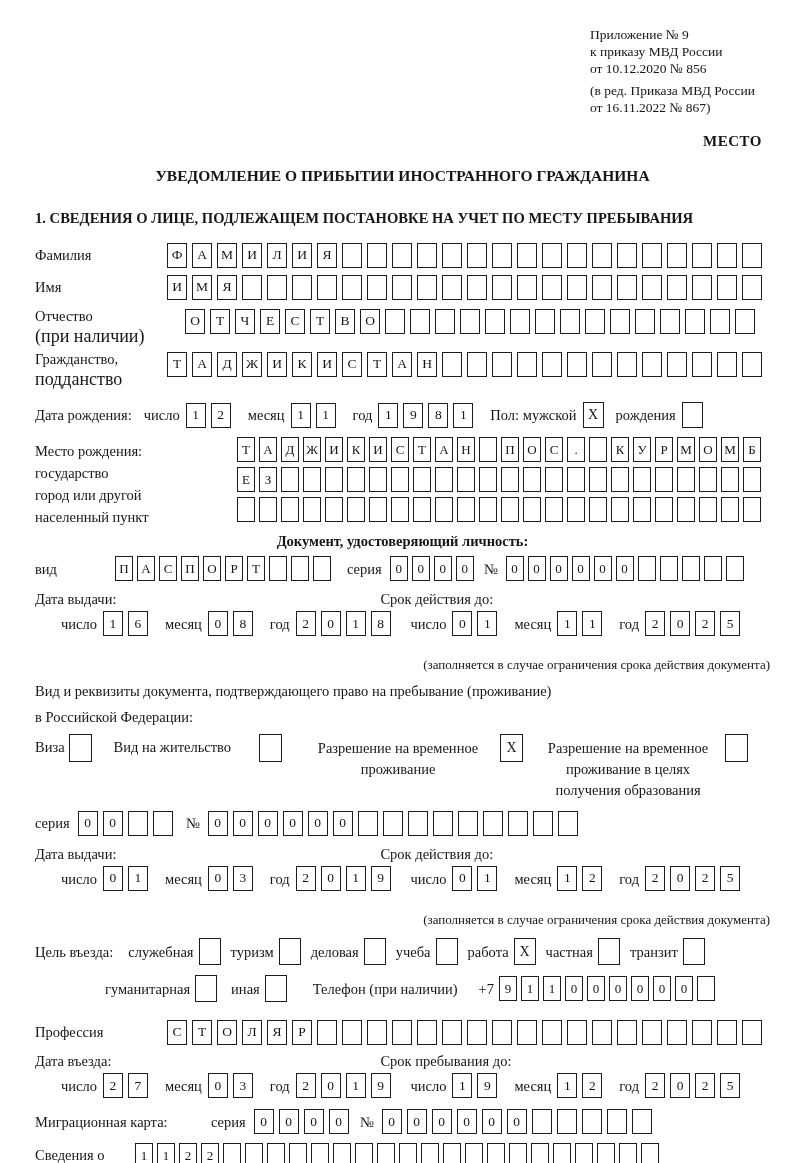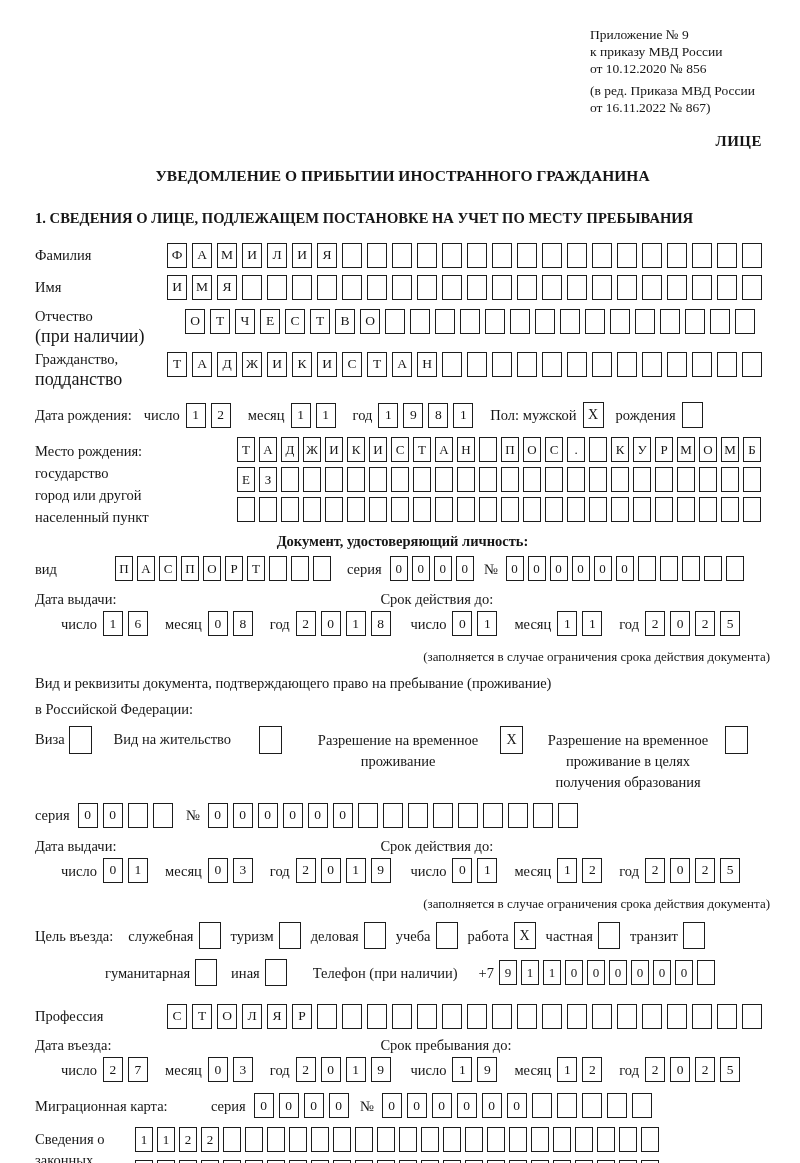--- a/index.html
+++ b/index.html
@@ -91,7 +91,7 @@
     <div>от 16.11.2022 № 867)</div>
   </div>
 
-  <div class="forma">ЛИЦЕ</div>
+  <div class="forma">МЕСТО</div>
 
   <div class="title">
     <div>УВЕДОМЛЕНИЕ О ПРИБЫТИИ ИНОСТРАННОГО ГРАЖДАНИНА</div>

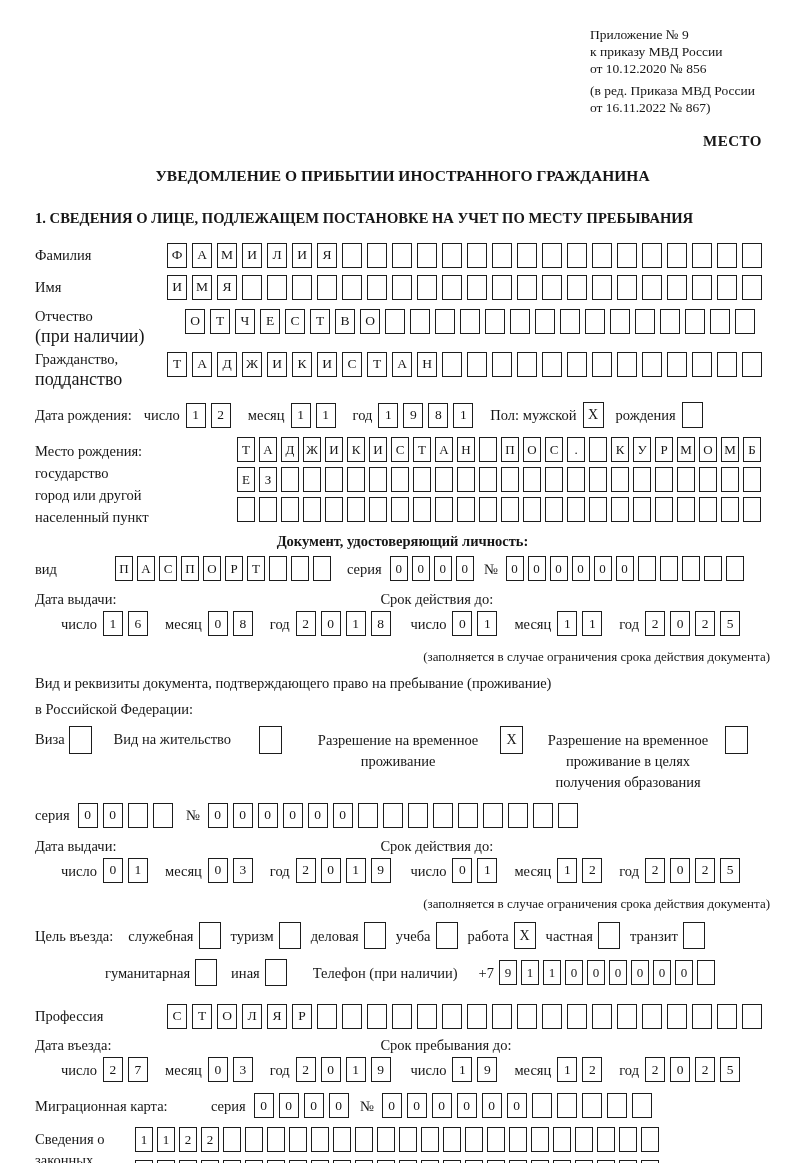--- a/index.html
+++ b/index.html
@@ -51,7 +51,7 @@
   .df-right{width:53%;display:flex;align-items:center;justify-content:flex-start;padding-left:30px;box-sizing:border-box;}
   .df-left .dlabel:first-child{margin-left:26px;}
   .df-right .dlabel:first-child{margin-left:0;}
-  .dates-note{text-align:right;font-size:13px;margin-top:13px;margin-bottom:8px;}
+  .dates-note{text-align:right;font-size:13px;margin-top:21px;margin-bottom:8px;}
 
   
   .res-line{margin:4px 0 8px 0;}

